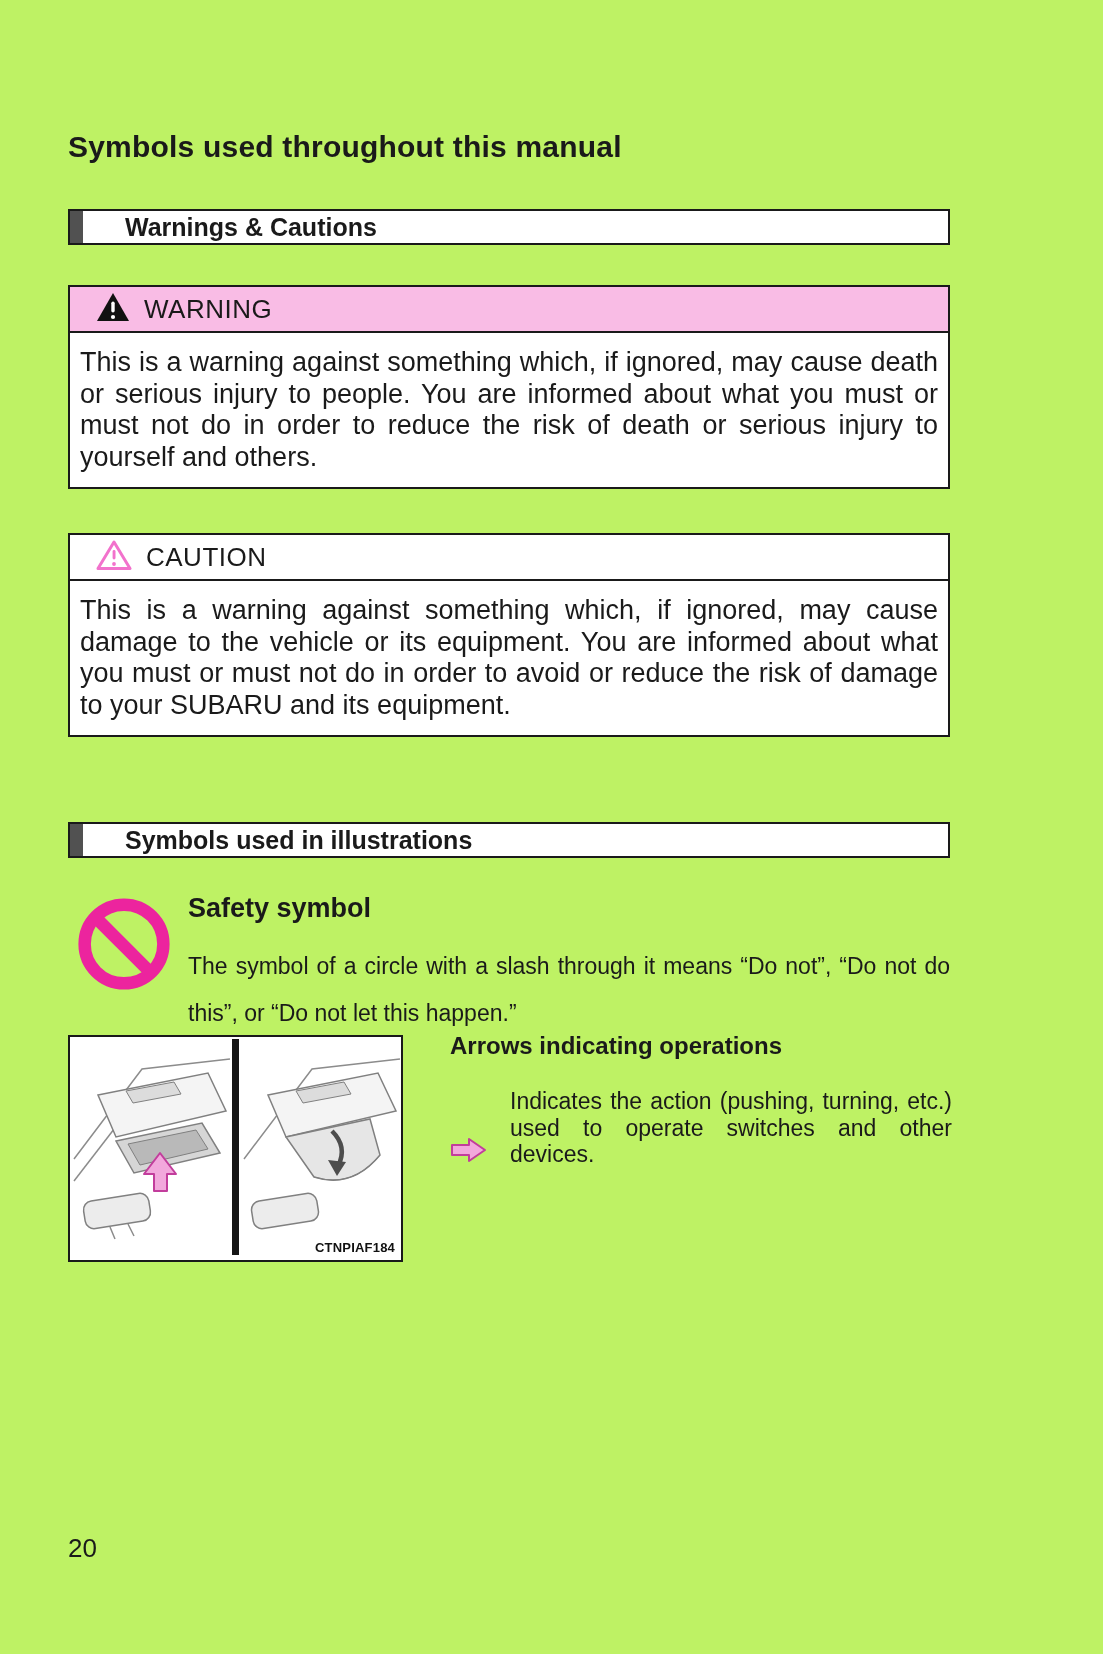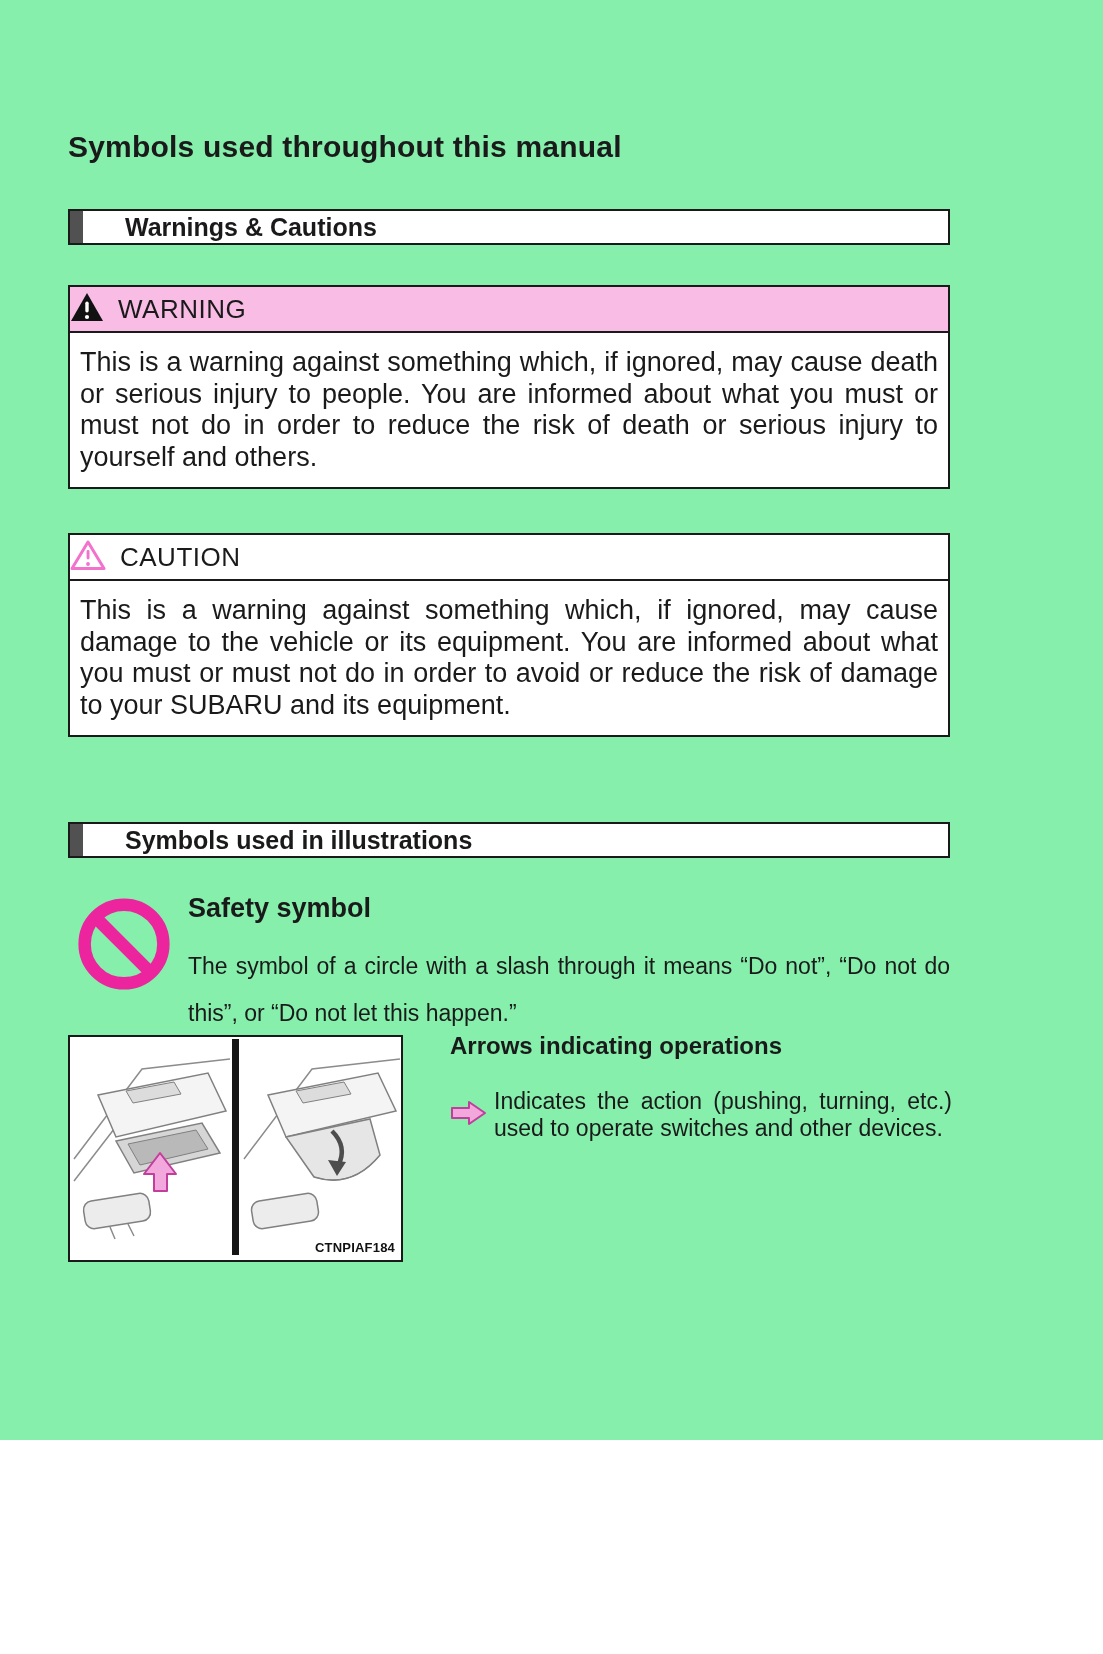--- a/index.html
+++ b/index.html
@@ -6,8 +6,8 @@
   .page{
     position:relative;
     width:1103px;
-    height:1440px;
-    background:#86efac;
+    height:1654px;
+    background:#bef264;
     font-family:"Liberation Sans", sans-serif;
     color:#1a1a1a;
     overflow:hidden;

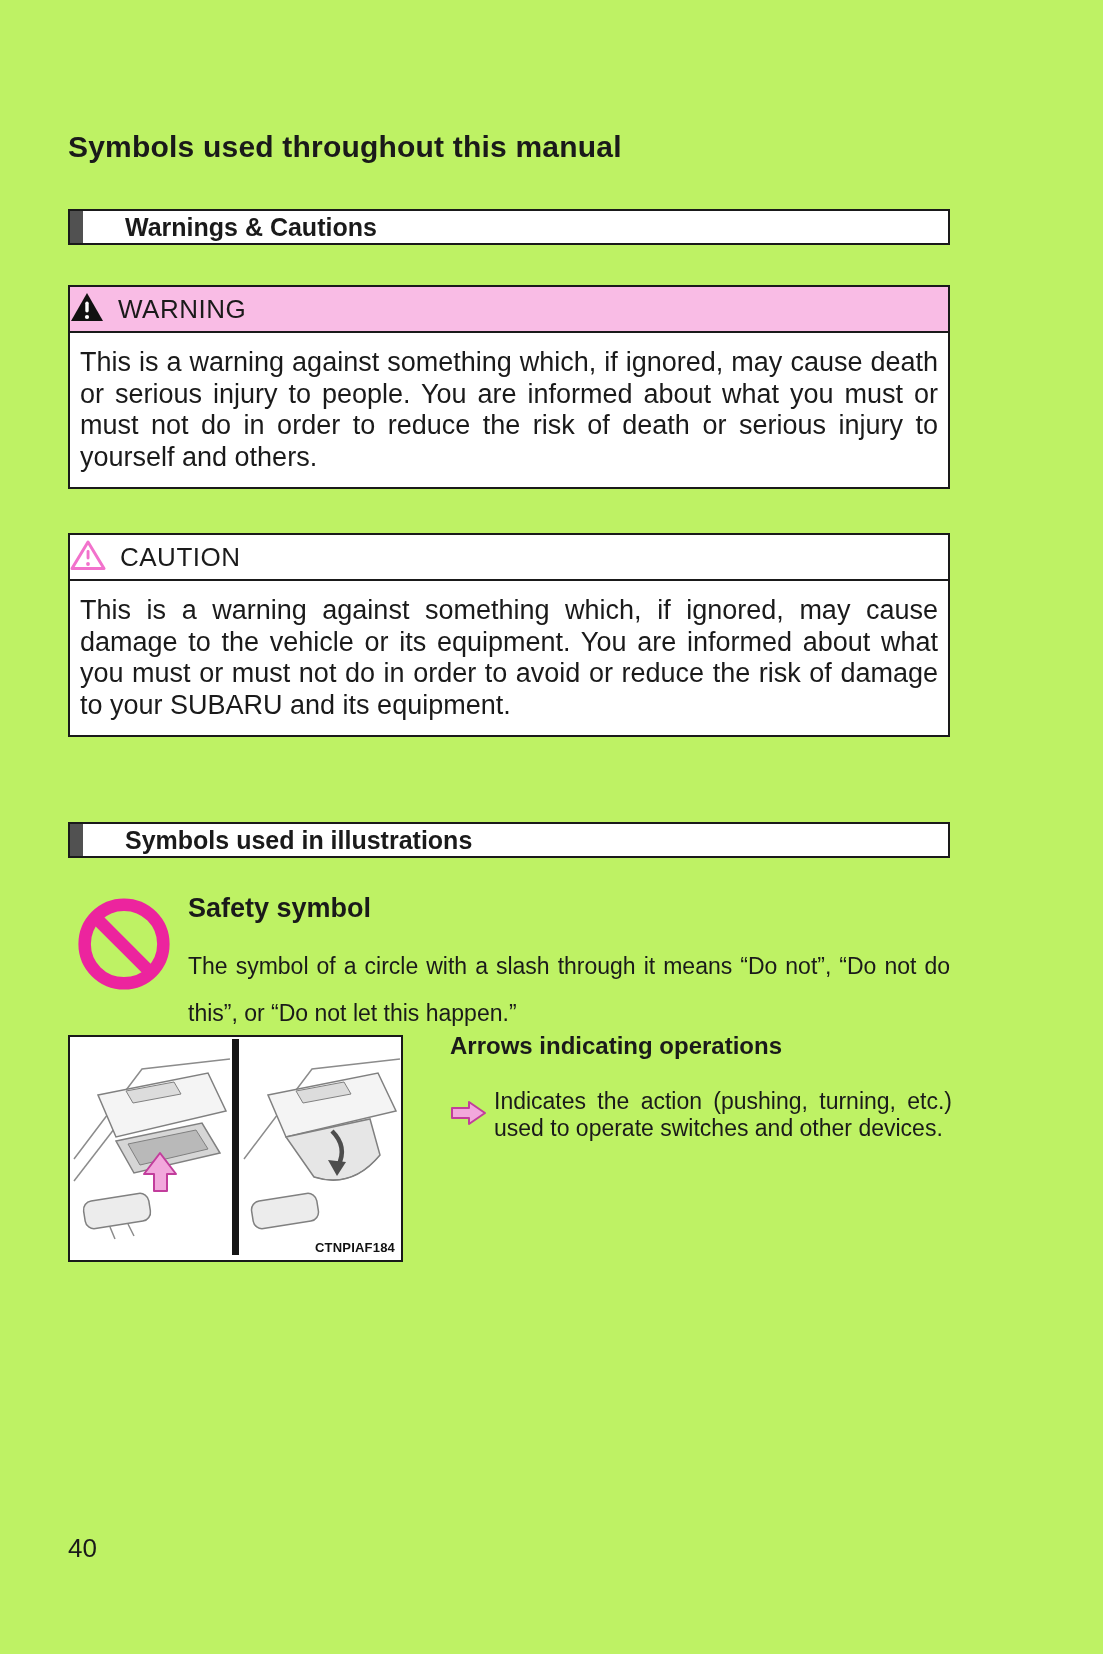--- a/index.html
+++ b/index.html
@@ -41,7 +41,7 @@
   .alert-box.caution{ top:533px; }
   .alert-band{
     height:44px; display:flex; align-items:center;
-    gap:14px;
+    padding-left:26px; gap:14px;
     border-bottom:2px solid #1a1a1a;
   }
   .alert-box.warning .alert-band{ background:#f9bce5; }

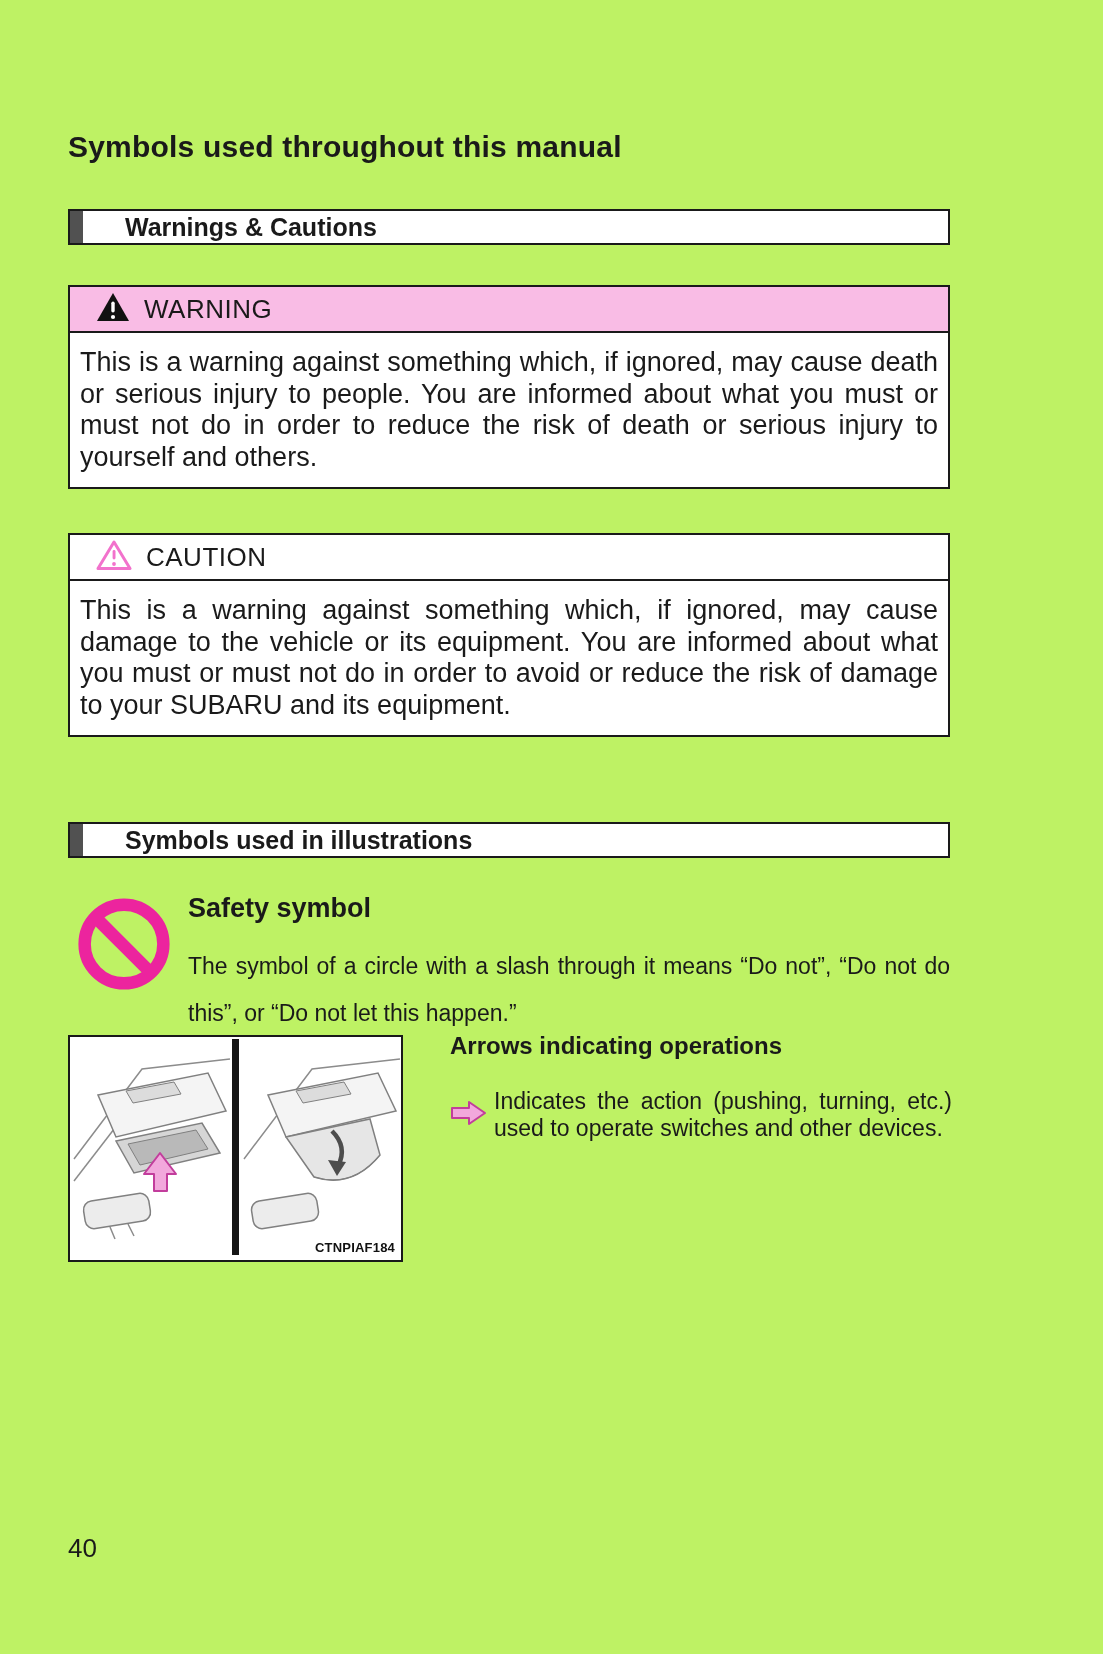--- a/index.html
+++ b/index.html
@@ -81,7 +81,7 @@
   }
   .arrows-heading{ font-size:24px; font-weight:bold; margin:0 0 28px 0; }
   .arrow-item{
-    display:flex; align-items:center; gap:6px; margin-bottom:10px;
+    display:flex; align-items:flex-end; gap:22px; margin-bottom:10px;
   }
   .arrow-item .arrow-glyph{ flex:0 0 38px; margin-top:1px; }
   .arrow-item .arrow-text{

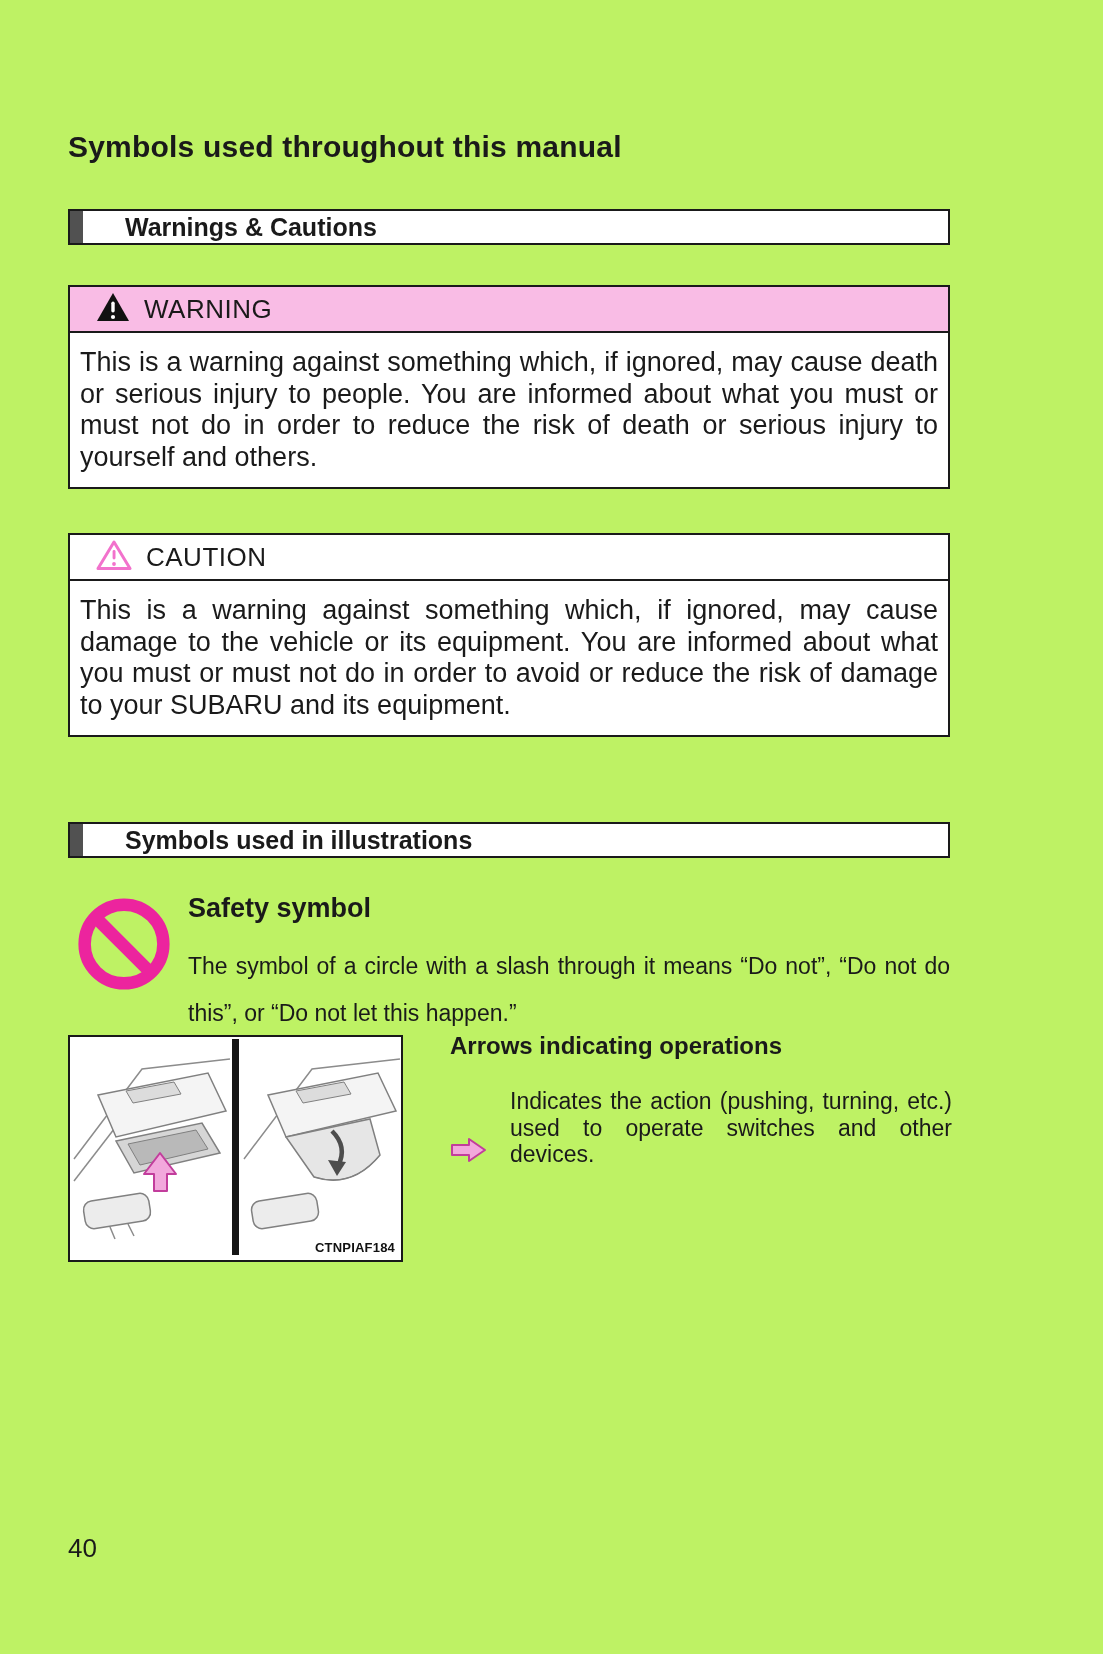--- a/index.html
+++ b/index.html
@@ -191,7 +191,7 @@
 
   </div>
 
-  <div class="page-number">40</div>
+  <div class="page-number">20</div>
 
 </div>
 

